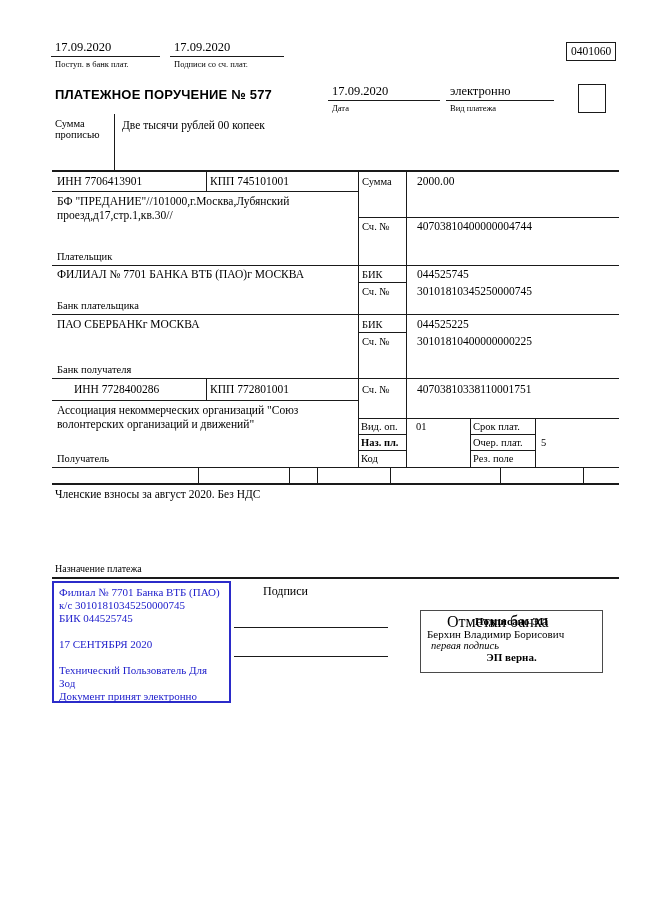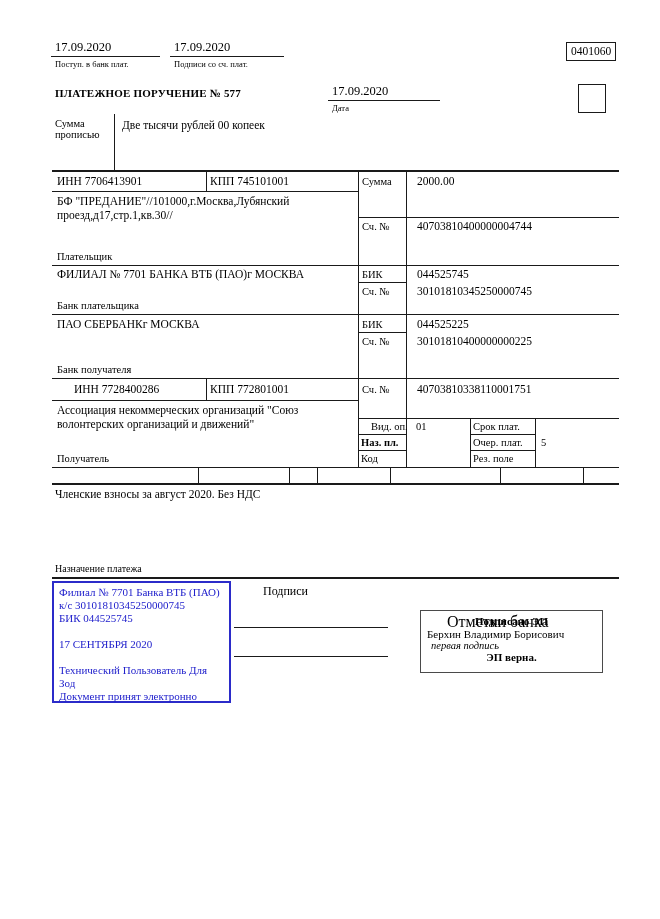--- a/index.html
+++ b/index.html
@@ -14,8 +14,8 @@
   .uval{font-size:12.5px;padding:0 0 1px 4px;border-bottom:1px solid #1a1a1a;white-space:nowrap;}
   .ulabel{font-size:8.5px;padding:2px 0 0 4px;white-space:nowrap;}
   .box{position:absolute;border:1.5px solid #1a1a1a;box-sizing:border-box;}
-  #title{position:absolute;font-family:Liberation Serif, serif;
-         font-weight:bold;font-size:11px;letter-spacing:.2px;white-space:nowrap;}
+  #title{position:absolute;font-family:Liberation Sans, sans-serif;
+         font-weight:bold;font-size:13px;letter-spacing:.2px;white-space:nowrap;}
   #formcode{line-height:16px;text-align:center;font-size:11.5px;}
   #bluestamp{position:absolute;left:52px;top:581px;width:179px;height:122px;
              border:2px solid #2b2bc9;box-sizing:border-box;color:#2121cc;

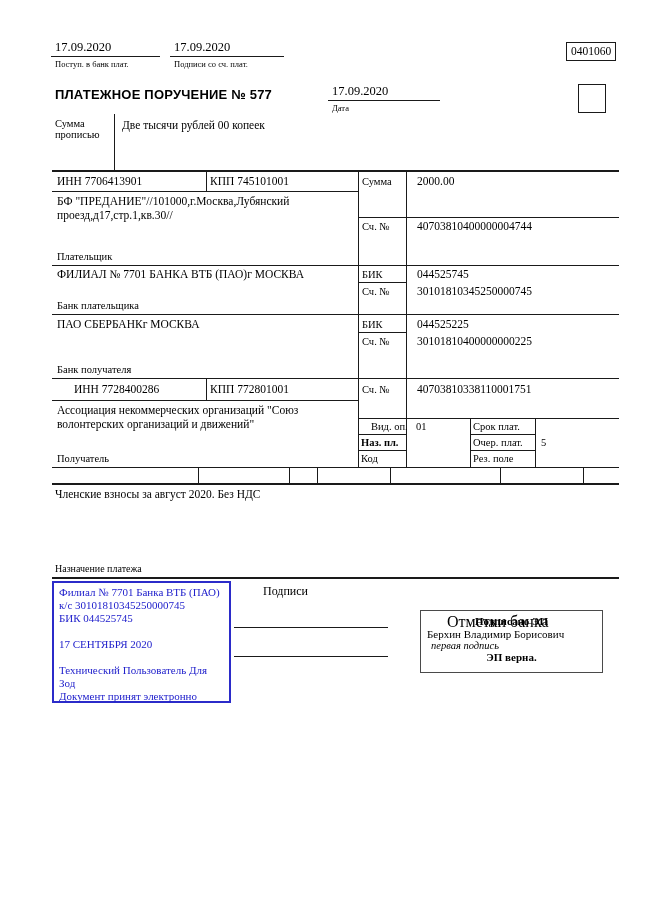--- a/index.html
+++ b/index.html
@@ -49,6 +49,10 @@
   <div class="ufield" style="left:328px;top:84px;width:112px;">
     <div class="uval">17.09.2020</div>
     <div class="ulabel">Дата</div>
+  </div>
+  <div class="ufield" style="left:446px;top:84px;width:108px;">
+    <div class="uval">электронно</div>
+    <div class="ulabel">Вид платежа</div>
   </div>
   <div class="box" style="left:578px;top:84px;width:28px;height:29px;"></div>
 

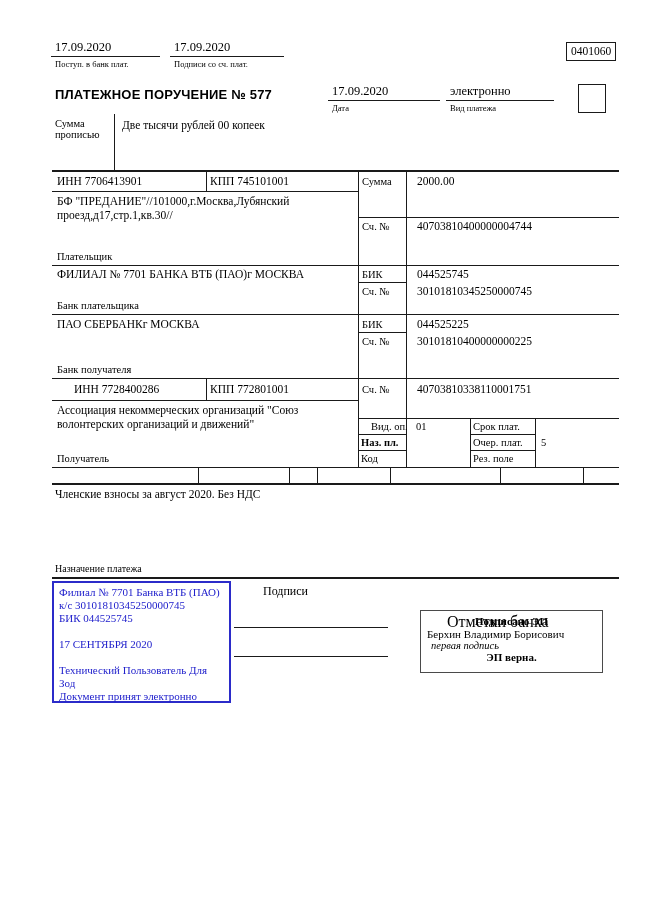--- a/index.html
+++ b/index.html
@@ -126,7 +126,7 @@
   <div class="lab" style="left:362px;top:384px;">Сч. №</div>
   <div class="t" style="left:417px;top:383px;">40703810338110001751</div>
 
-  <div class="lab" style="left:361px;top:421px;margin-left:10px;">Вид. оп.</div>
+  <div class="lab" style="left:361px;top:421px;">Вид. оп.</div>
   <div class="lab" style="left:416px;top:421px;">01</div>
   <div class="lab" style="left:473px;top:421px;">Срок плат.</div>
   <div class="lab" style="left:541px;top:421px;"></div>

